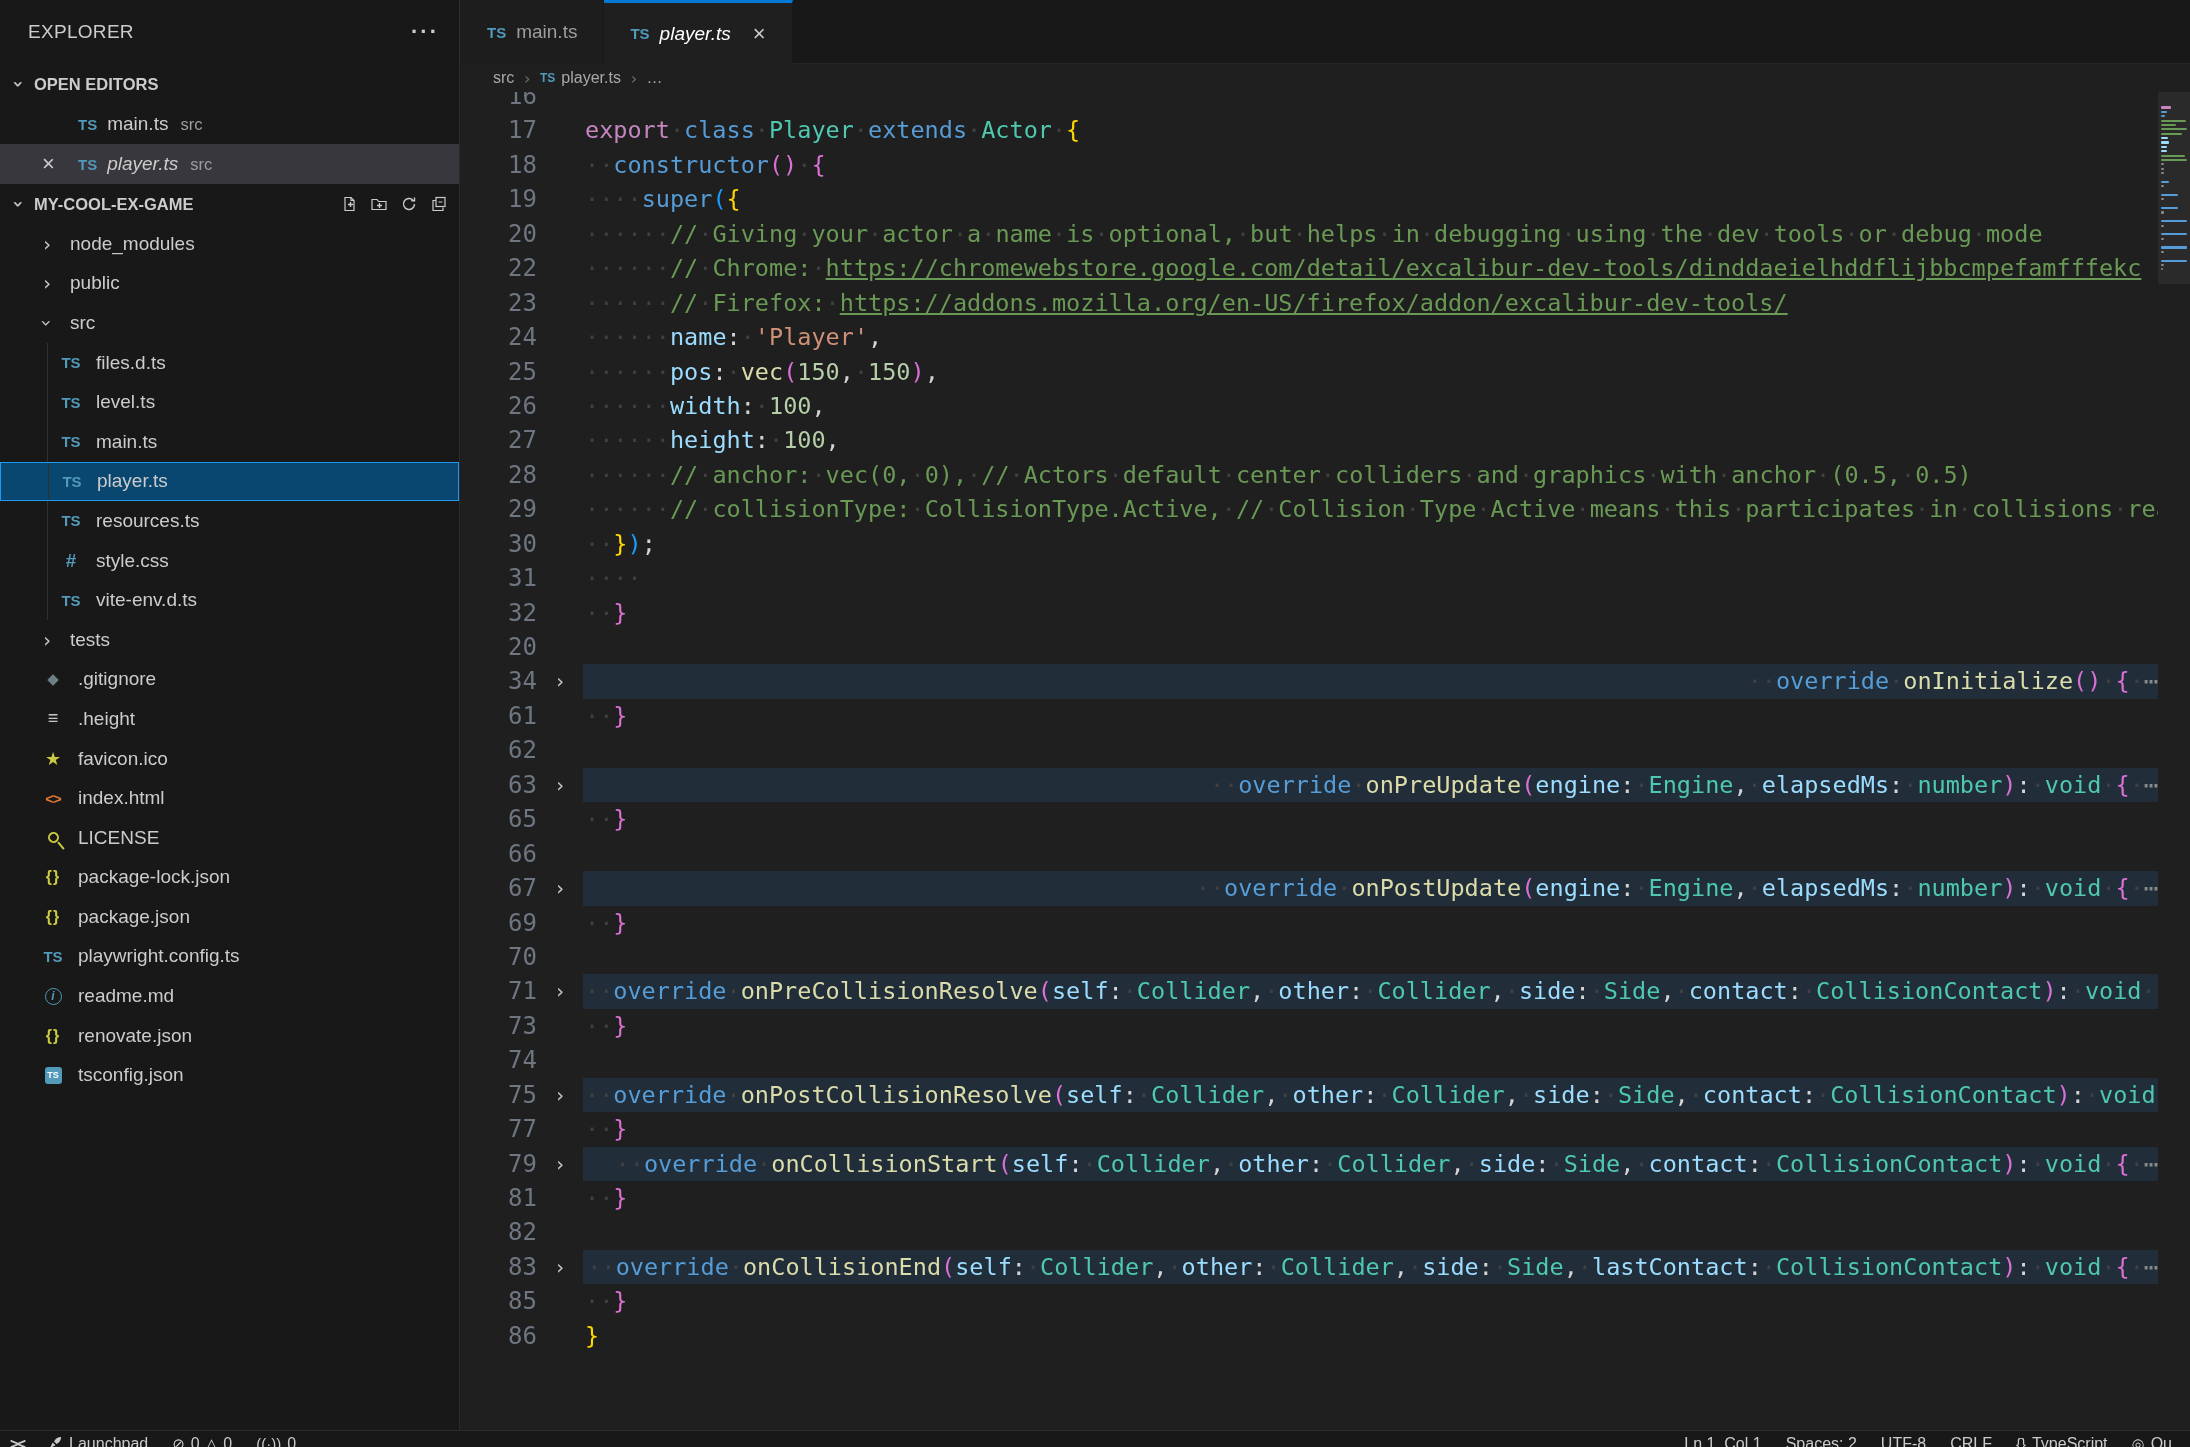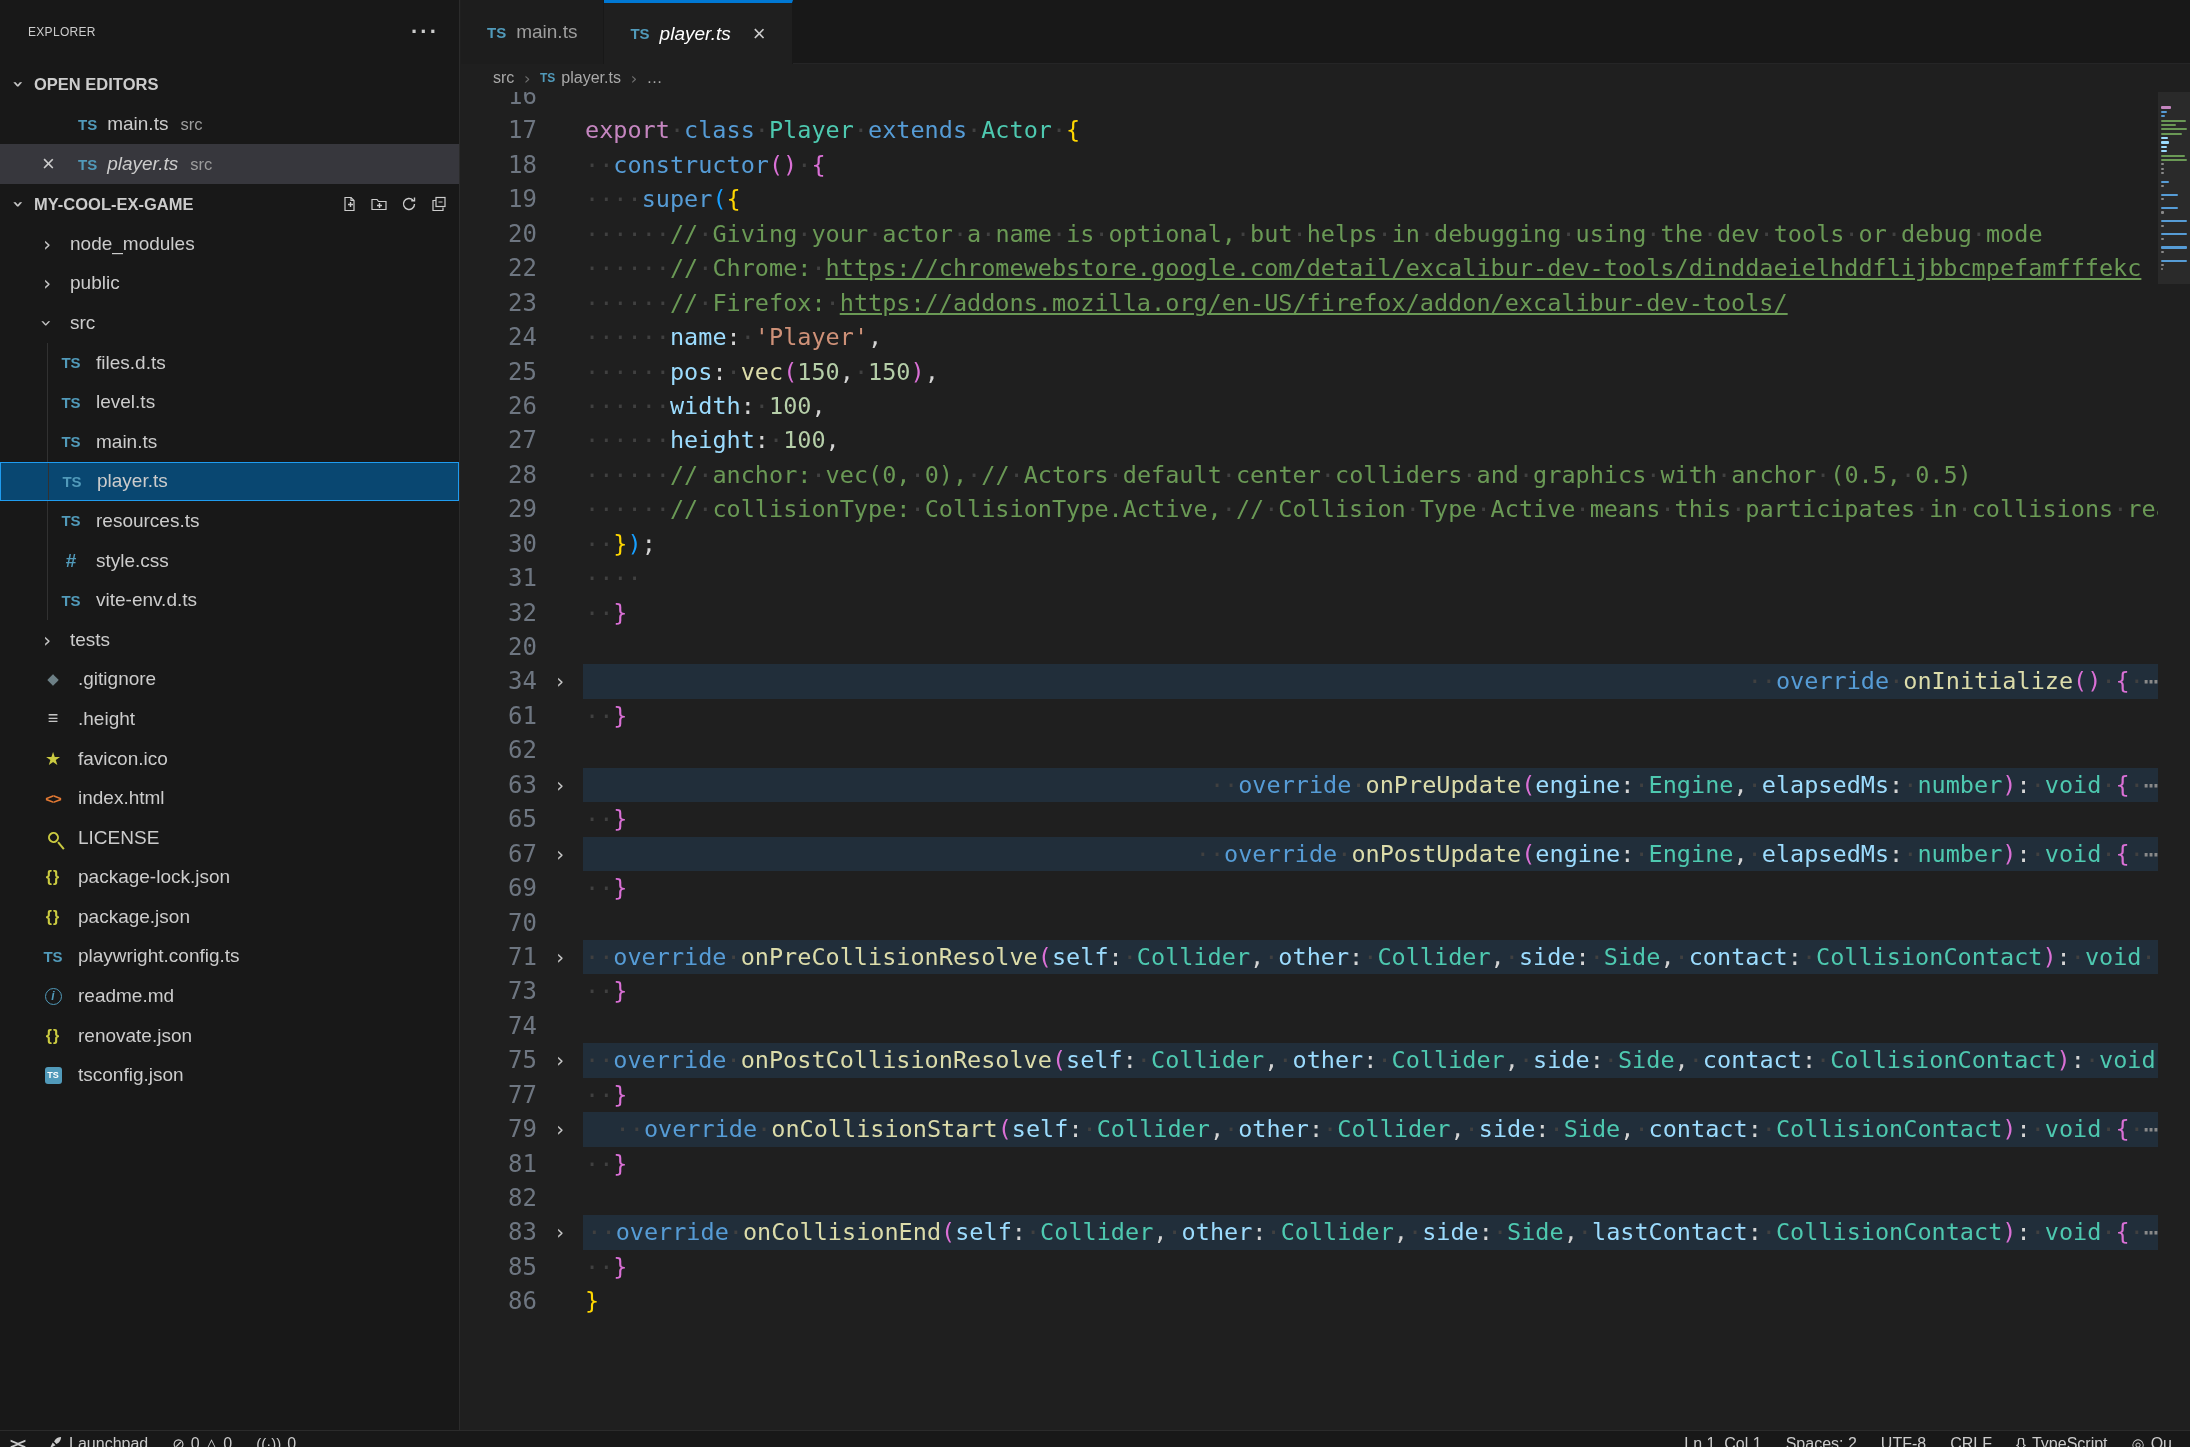--- a/index.html
+++ b/index.html
@@ -10,7 +10,7 @@
   #sidebar { position:absolute; left:0; top:0; width:460px; height:1447px;
              background:#181818; border-right:1px solid #2b2b2b; color:#cccccc; }
   .sb-titlebar { height:64px; display:flex; align-items:center; padding:0 20px 0 28px; }
-  .sb-title { font-size:12px; color:#cccccc; letter-spacing:.3px; flex:1; }
+  .sb-title { font-size:19px; color:#cccccc; letter-spacing:.3px; flex:1; }
   .more-dots { color:#cccccc; font-size:22px; font-weight:bold; letter-spacing:2px; cursor:pointer; }
   .section-header { height:40px; display:flex; align-items:center; font-weight:bold;
                     font-size:16.5px; color:#cccccc; padding-left:10px; position:relative; }

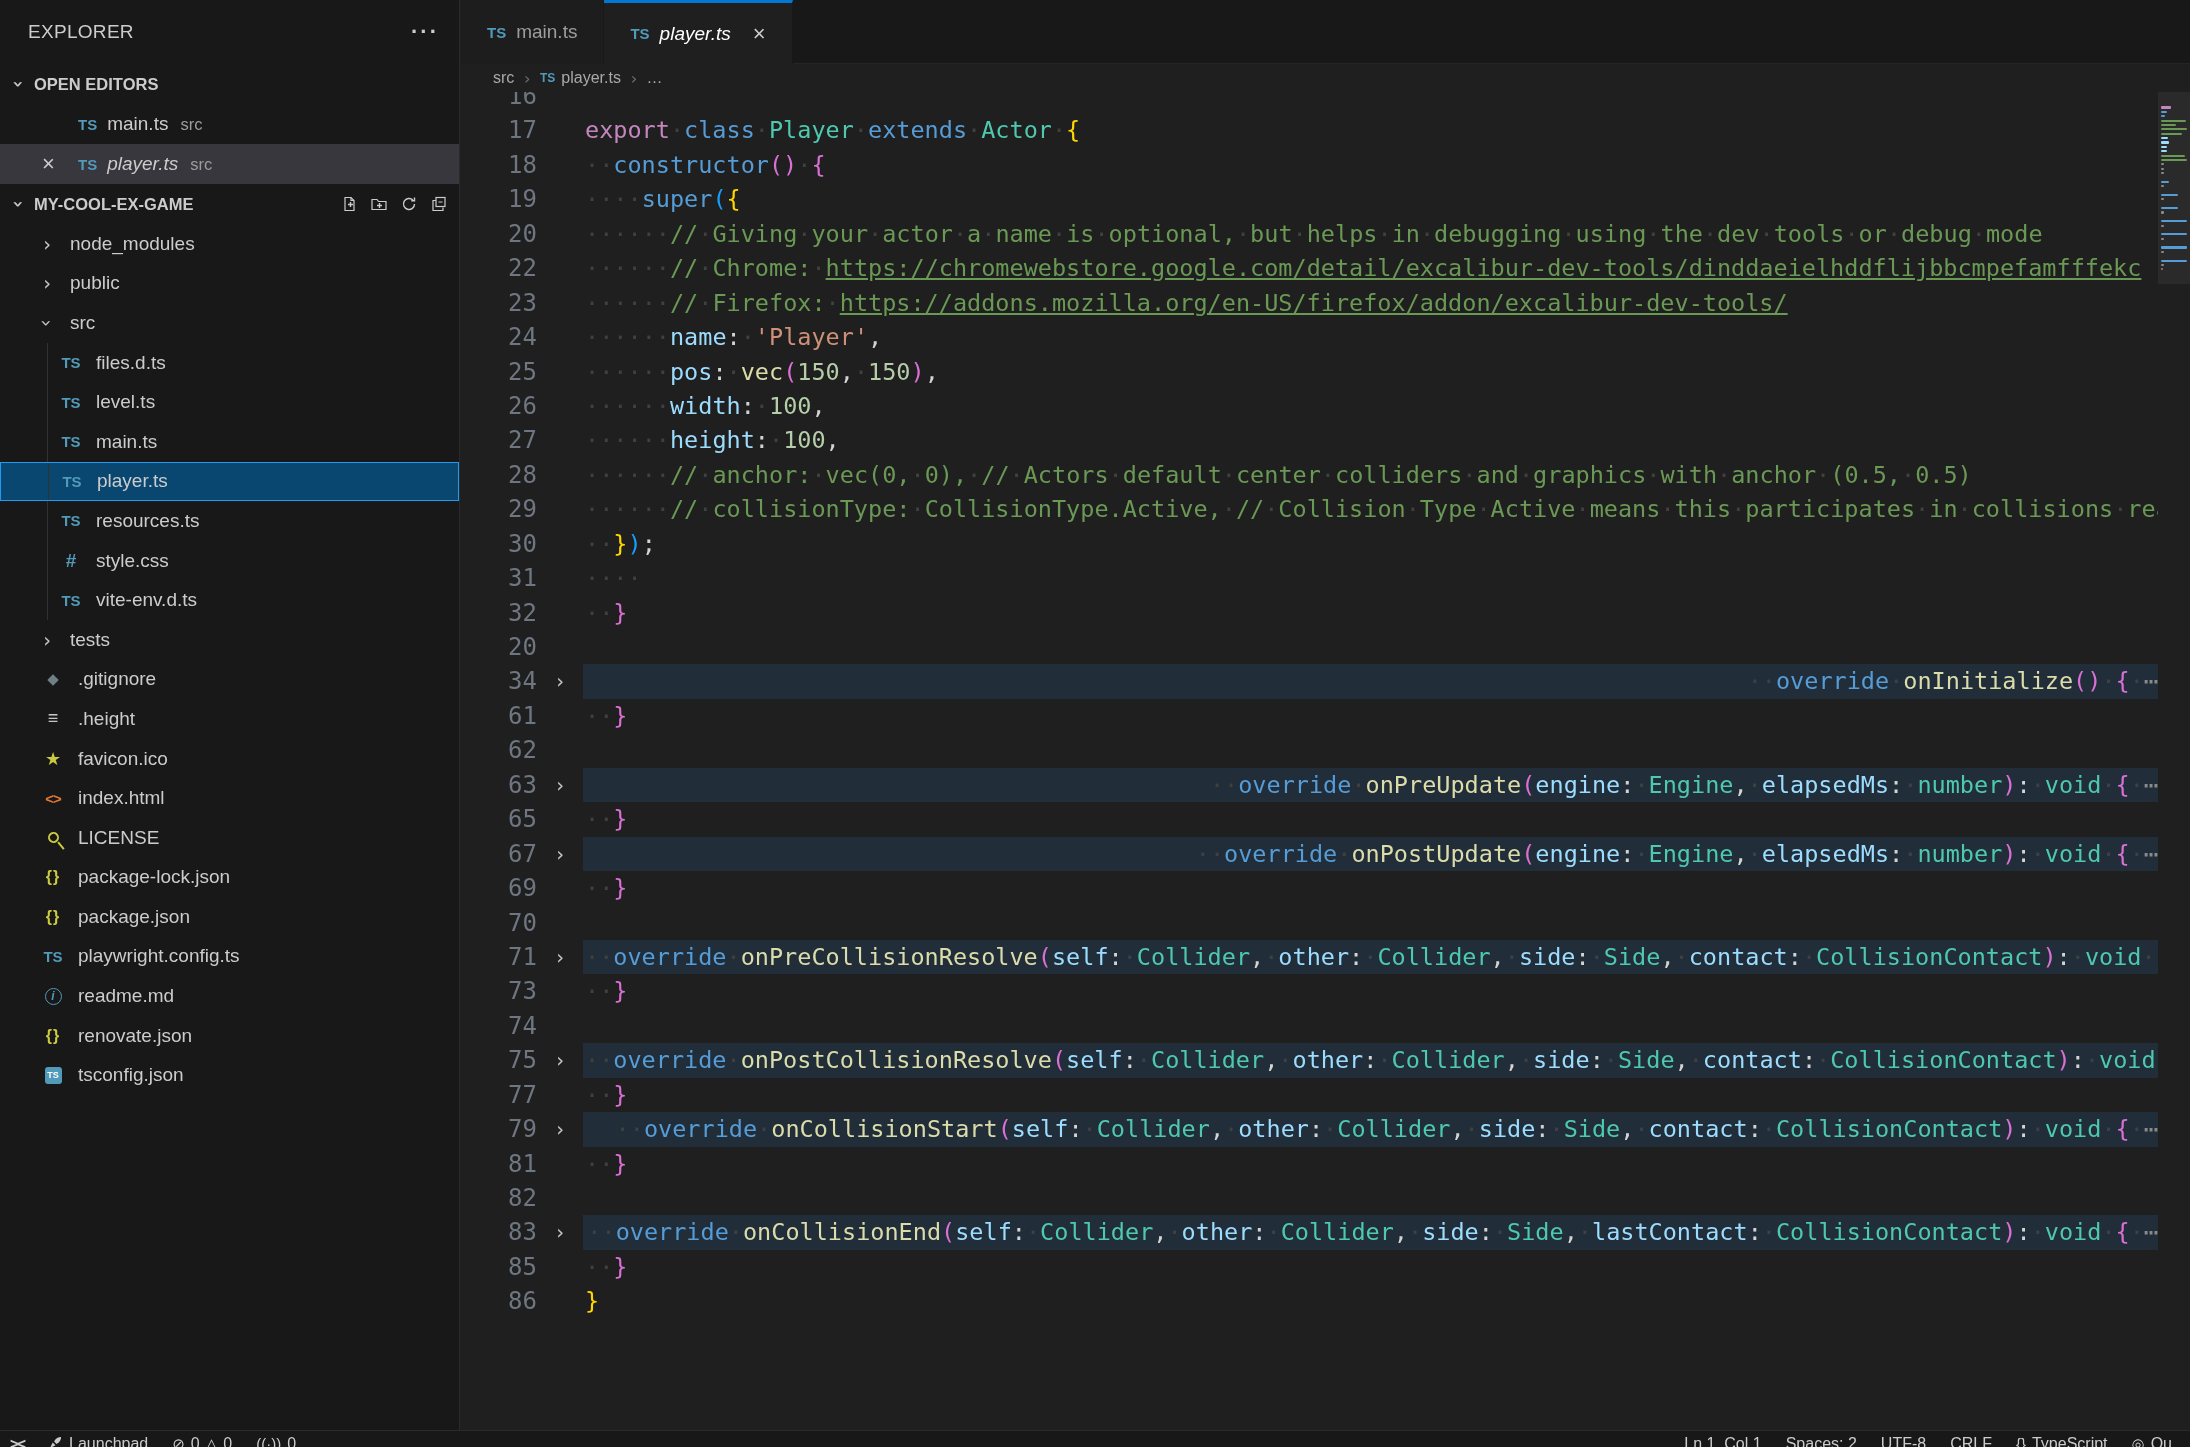--- a/index.html
+++ b/index.html
@@ -334,6 +334,7 @@
       <div class="crow"><span class="lnum">62</span><span class="foldcol"></span><span class="ctext"></span></div>
       <div class="crow folded"><span class="lnum">63</span><span class="foldcol">›</span><span class="ctext"><span class="w">·</span><span class="w">·</span><span class="tk-k">override</span><span class="w">·</span><span class="tk-f">onPreUpdate</span><span class="tk-b2">(</span><span class="tk-v">engine</span><span class="tk-p">:</span><span class="w">·</span><span class="tk-t">Engine</span><span class="tk-p">,</span><span class="w">·</span><span class="tk-v">elapsedMs</span><span class="tk-p">:</span><span class="w">·</span><span class="tk-t">number</span><span class="tk-b2">)</span><span class="tk-p">:</span><span class="w">·</span><span class="tk-t">void</span><span class="w">·</span><span class="tk-b2">{</span><span class="w">·</span><span class="tk-fold">⋯</span></span></div>
       <div class="crow"><span class="lnum">65</span><span class="foldcol"></span><span class="ctext"><span class="w">·</span><span class="w">·</span><span class="tk-b2">}</span></span></div>
+      <div class="crow"><span class="lnum">66</span><span class="foldcol"></span><span class="ctext"></span></div>
       <div class="crow folded"><span class="lnum">67</span><span class="foldcol">›</span><span class="ctext"><span class="w">·</span><span class="w">·</span><span class="tk-k">override</span><span class="w">·</span><span class="tk-f">onPostUpdate</span><span class="tk-b2">(</span><span class="tk-v">engine</span><span class="tk-p">:</span><span class="w">·</span><span class="tk-t">Engine</span><span class="tk-p">,</span><span class="w">·</span><span class="tk-v">elapsedMs</span><span class="tk-p">:</span><span class="w">·</span><span class="tk-t">number</span><span class="tk-b2">)</span><span class="tk-p">:</span><span class="w">·</span><span class="tk-t">void</span><span class="w">·</span><span class="tk-b2">{</span><span class="w">·</span><span class="tk-fold">⋯</span></span></div>
       <div class="crow"><span class="lnum">69</span><span class="foldcol"></span><span class="ctext"><span class="w">·</span><span class="w">·</span><span class="tk-b2">}</span></span></div>
       <div class="crow"><span class="lnum">70</span><span class="foldcol"></span><span class="ctext"></span></div>

